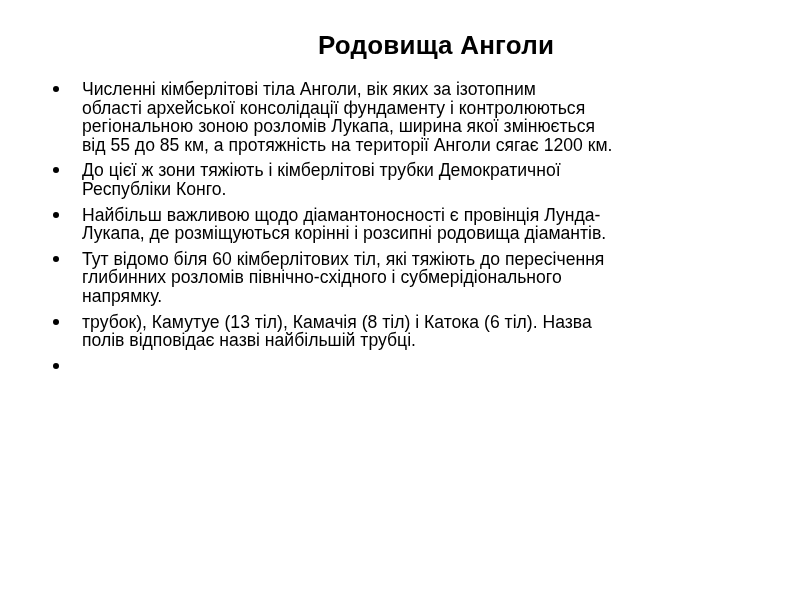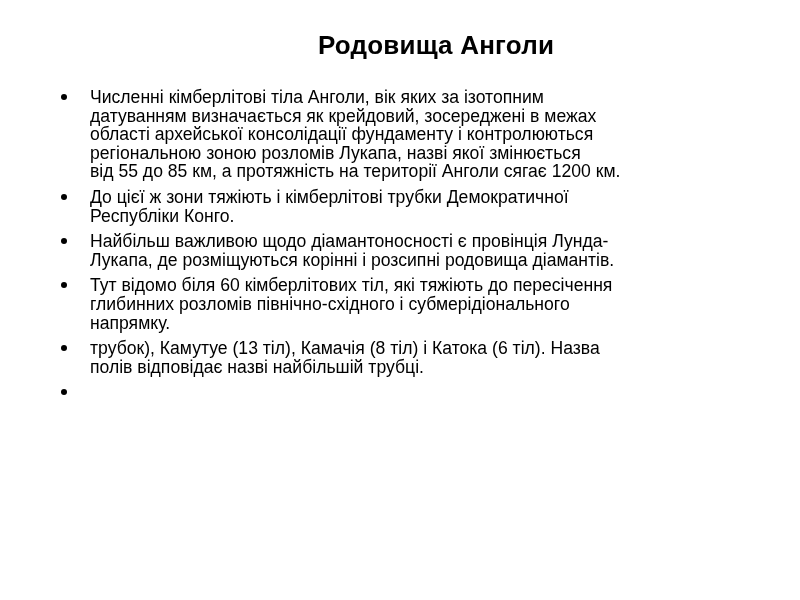--- a/index.html
+++ b/index.html
@@ -32,7 +32,7 @@
       top: 76px;
       left: 49px;
       width: 720px;
-      margin: 12px;
+      margin: 4px;
       padding: 0;
       list-style: none;
     }

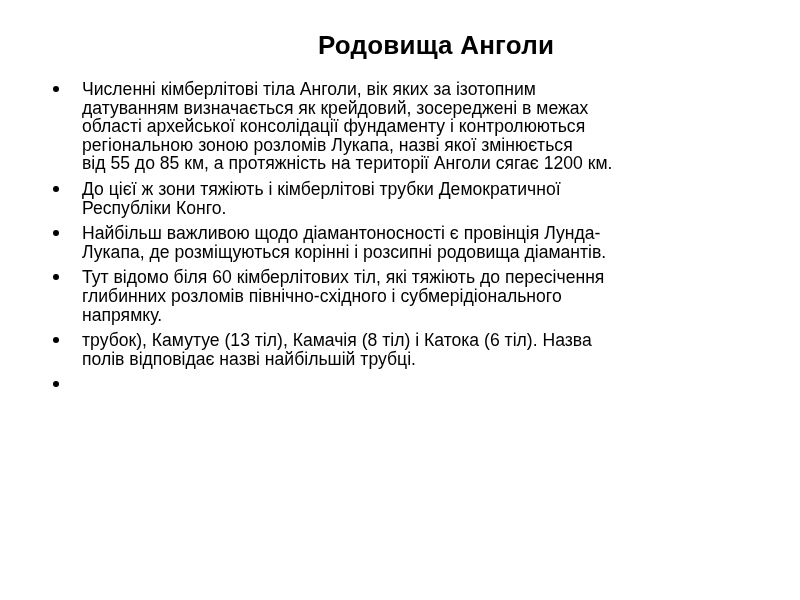--- a/index.html
+++ b/index.html
@@ -65,7 +65,6 @@
   <li class="bullet-item">
     <span class="bullet-dot"></span>
     <span class="bullet-text">Численні кімберлітові тіла Анголи, вік яких за ізотопним</span>
-    <span class="bullet-text">датуванням визначається як крейдовий, зосереджені в межах</span>
     <span class="bullet-text">області архейської консолідації фундаменту і контролюються</span>
     <span class="bullet-text">регіональною зоною розломів Лукапа, назві якої змінюється</span>
     <span class="bullet-text">від 55 до 85 км, а протяжність на території Анголи сягає 1200 км.</span>

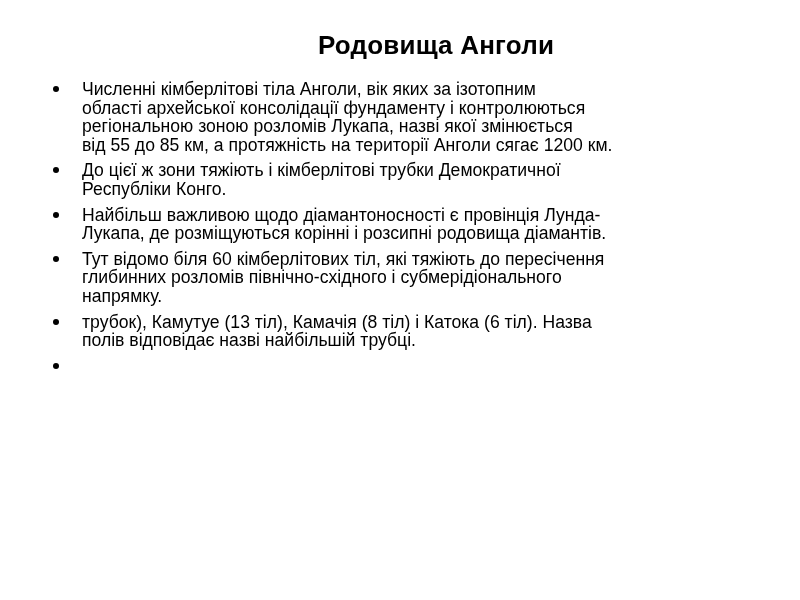--- a/index.html
+++ b/index.html
@@ -66,7 +66,7 @@
     <span class="bullet-dot"></span>
     <span class="bullet-text">Численні кімберлітові тіла Анголи, вік яких за ізотопним</span>
     <span class="bullet-text">області архейської консолідації фундаменту і контролюються</span>
-    <span class="bullet-text">регіональною зоною розломів Лукапа, назві якої змінюється</span>
+    <span class="bullet-text">регіональною зоною розломів Лукапа, ширина якої змінюється</span>
     <span class="bullet-text">від 55 до 85 км, а протяжність на території Анголи сягає 1200 км.</span>
   </li>
   <li class="bullet-item">

